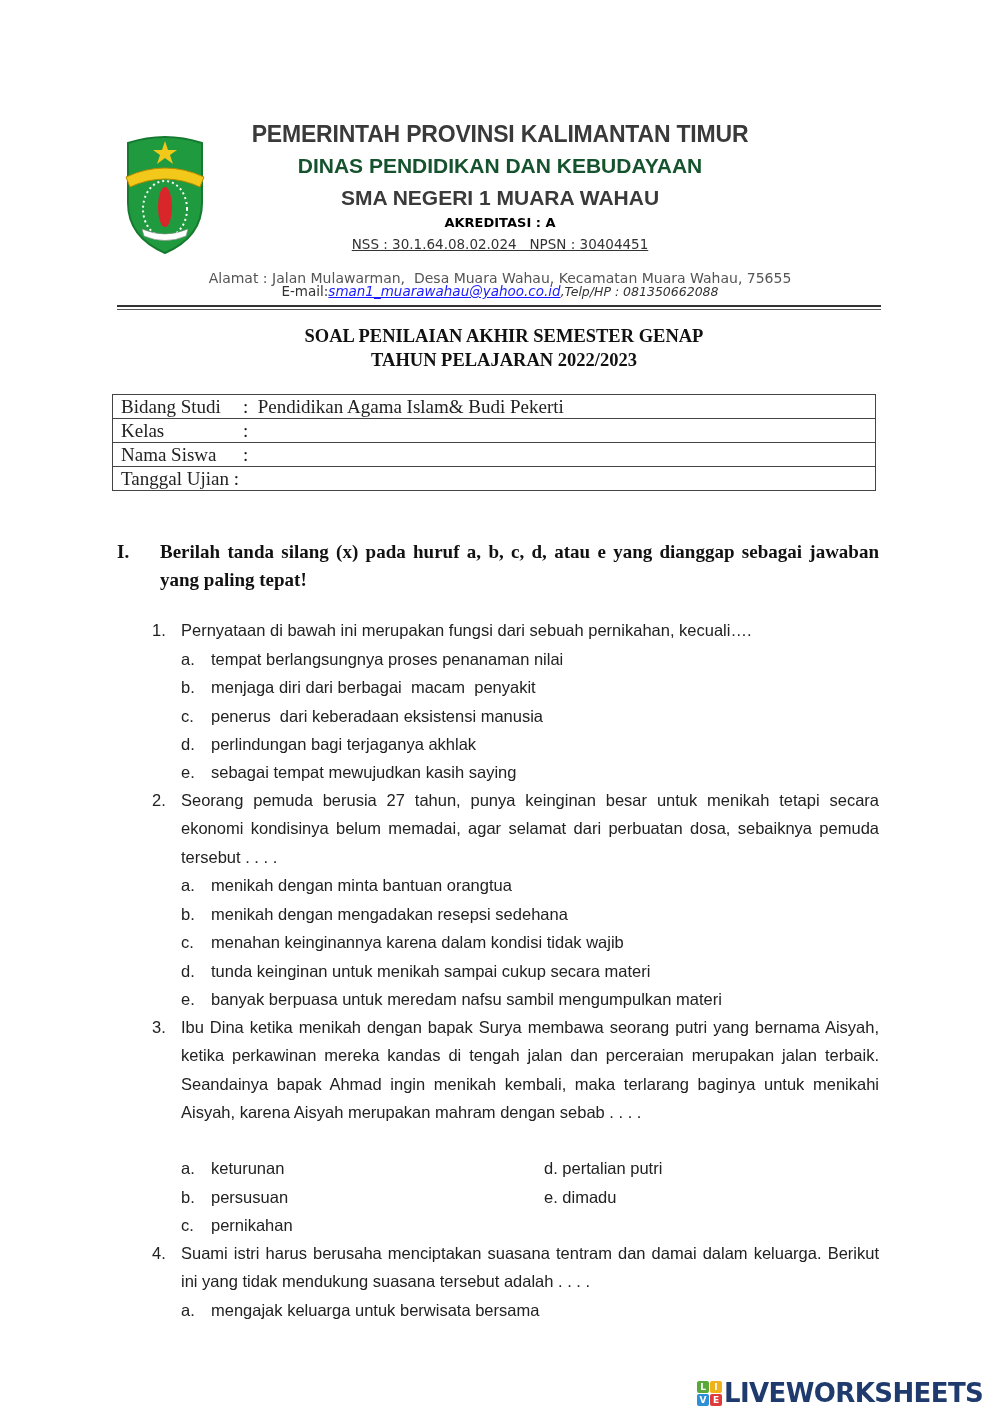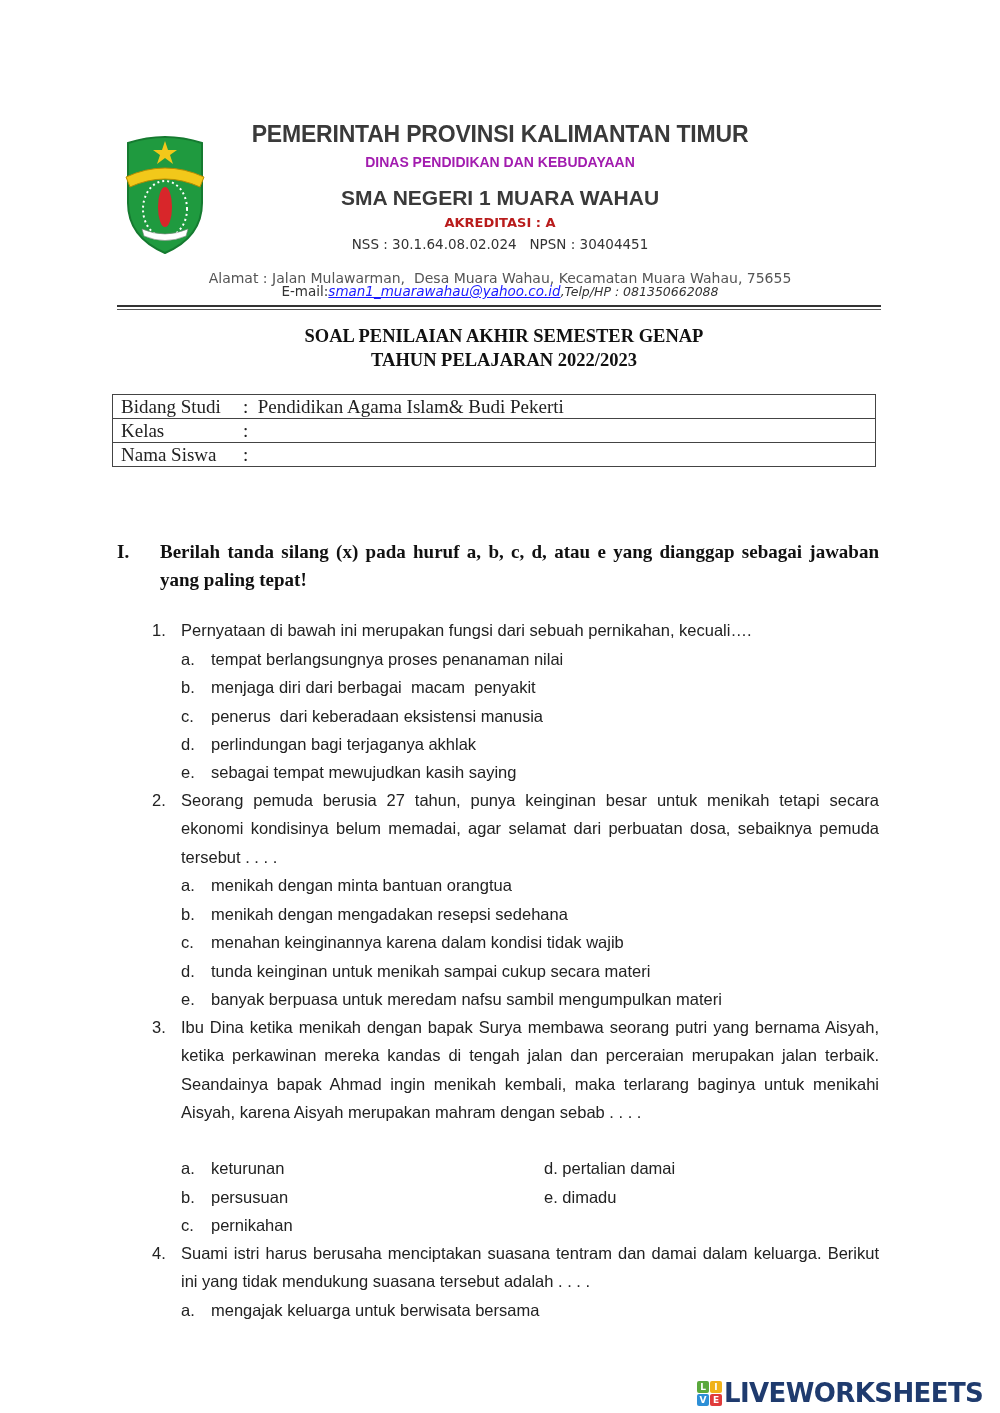--- a/index.html
+++ b/index.html
@@ -10,7 +10,7 @@
   .logo { left: 122px; top: 133px; width: 86px; height: 122px; }
   .hdr-line { left: 0; width: 1000px; text-align: center; white-space: nowrap; }
   .h1 { top: 121px; left: 0; width: 1000px; font-family: "Liberation Sans", sans-serif; font-weight: bold; font-size: 23px; color: #3a3a3a; letter-spacing: -0.2px; }
-  .h2 { top: 154px; font-family: "Liberation Sans", sans-serif; font-weight: bold; font-size: 14px; color: #a21caf; }
+  .h2 { top: 154px; font-family: "Liberation Sans", sans-serif; font-weight: bold; font-size: 21px; color: #14532d; }
   .h3 { top: 186px; font-family: "Liberation Sans", sans-serif; font-weight: bold; font-size: 21px; color: #3a3a3a; }
   .h4 { top: 215px; font-family: "DejaVu Sans", sans-serif; font-weight: bold; font-size: 13px; color: #b91c1c; }
   .h5 { top: 236px; font-family: "DejaVu Sans", sans-serif; font-size: 13.5px; color: #333; }

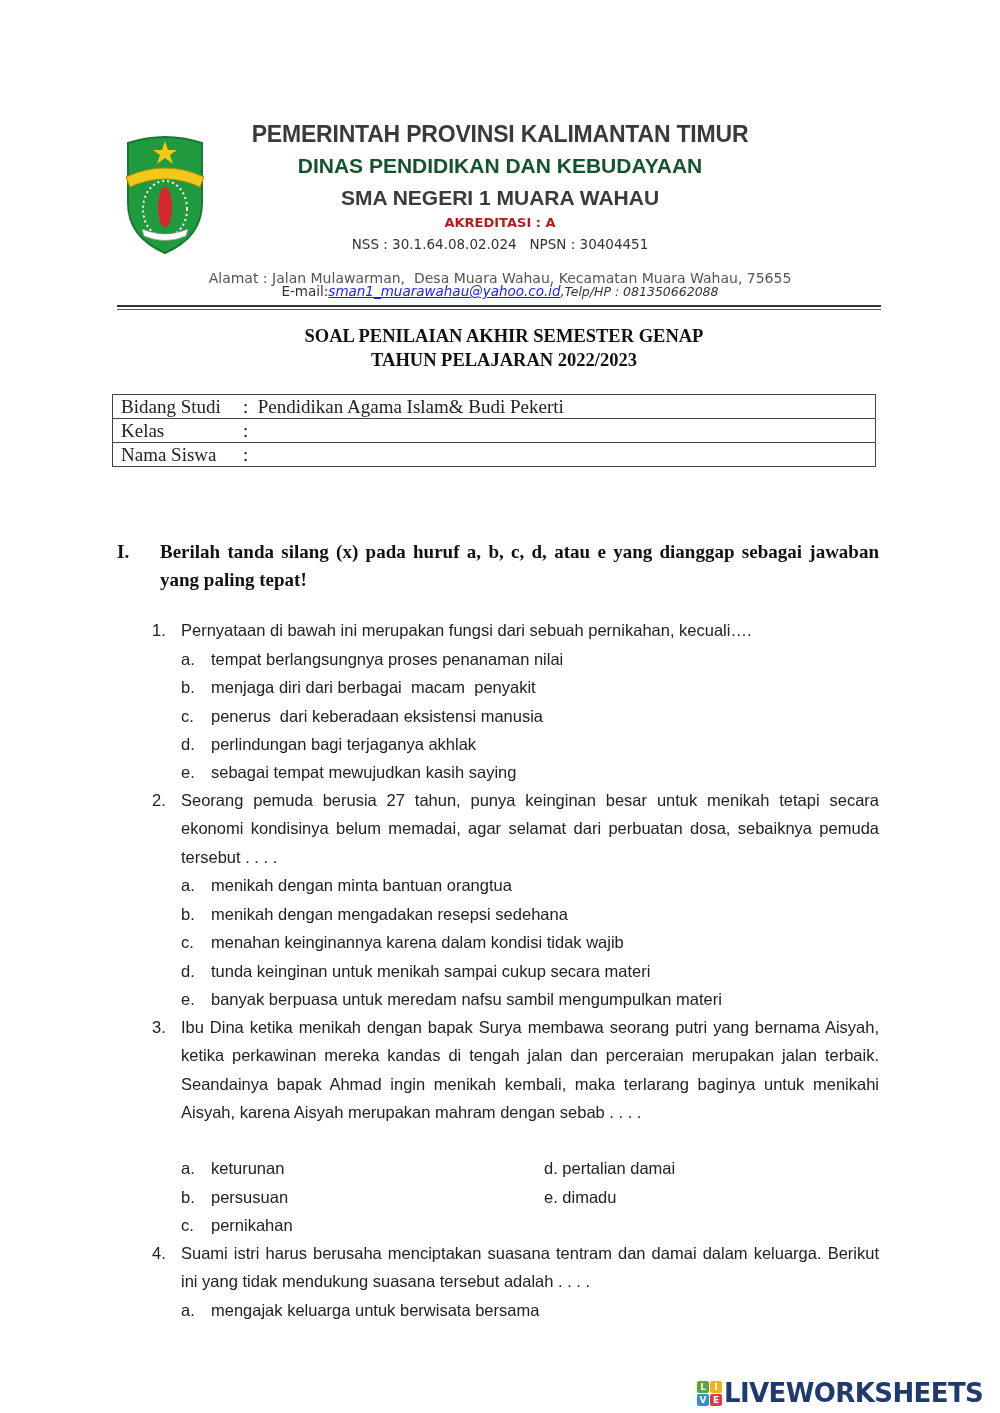--- a/index.html
+++ b/index.html
@@ -12,7 +12,7 @@
   .h1 { top: 121px; left: 0; width: 1000px; font-family: "Liberation Sans", sans-serif; font-weight: bold; font-size: 23px; color: #3a3a3a; letter-spacing: -0.2px; }
   .h2 { top: 154px; font-family: "Liberation Sans", sans-serif; font-weight: bold; font-size: 21px; color: #14532d; }
   .h3 { top: 186px; font-family: "Liberation Sans", sans-serif; font-weight: bold; font-size: 21px; color: #3a3a3a; }
-  .h4 { top: 215px; font-family: "DejaVu Sans", sans-serif; font-weight: bold; font-size: 13px; color: #b91c1c; }
+  .h4 { top: 215px; font-family: "DejaVu Sans", sans-serif; font-weight: bold; font-size: 13px; color: #000000; }
   .h5 { top: 236px; font-family: "DejaVu Sans", sans-serif; font-size: 13.5px; color: #333; }
   .h6 { top: 270px; font-family: "DejaVu Sans", sans-serif; font-size: 14px; color: #555; }
   .h7 { top: 283px; font-family: "DejaVu Sans", sans-serif; font-size: 13.5px; color: #333; text-align: center; }

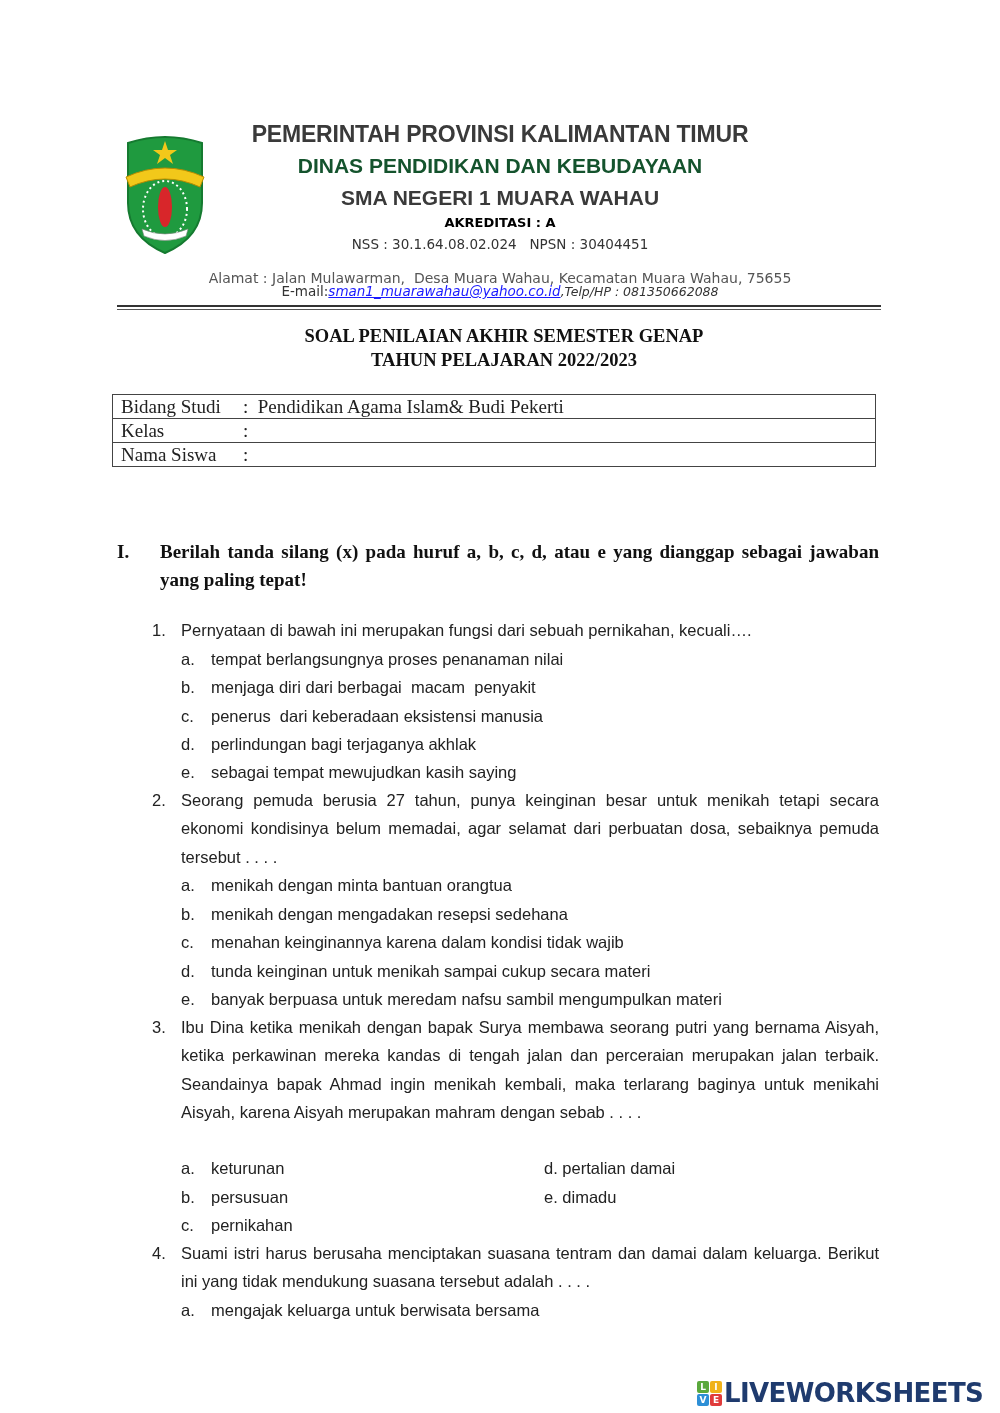--- a/index.html
+++ b/index.html
@@ -68,7 +68,7 @@
 <div class="abs hdr-line h2">DINAS PENDIDIKAN DAN KEBUDAYAAN</div>
 <div class="abs hdr-line h3">SMA NEGERI 1 MUARA WAHAU</div>
 <div class="abs hdr-line h4">AKREDITASI : A</div>
-<div class="abs hdr-line h5" style="white-space:pre;"><span>NSS : 30.1.64.08.02.024   NPSN : 30404451</span></div>
+<div class="abs hdr-line h5" style="white-space:pre;text-decoration:underline;"><span>NSS : 30.1.64.08.02.024   NPSN : 30404451</span></div>
 <div class="abs hdr-line h6" style="white-space:pre;">Alamat : Jalan Mulawarman,  Desa Muara Wahau, Kecamatan Muara Wahau, 75655</div>
 <div class="abs hdr-line h7">
   <span>E-mail:</span><a>sman1_muarawahau@yahoo.co.id</a><span class="tel">,Telp/HP : 081350662088</span>

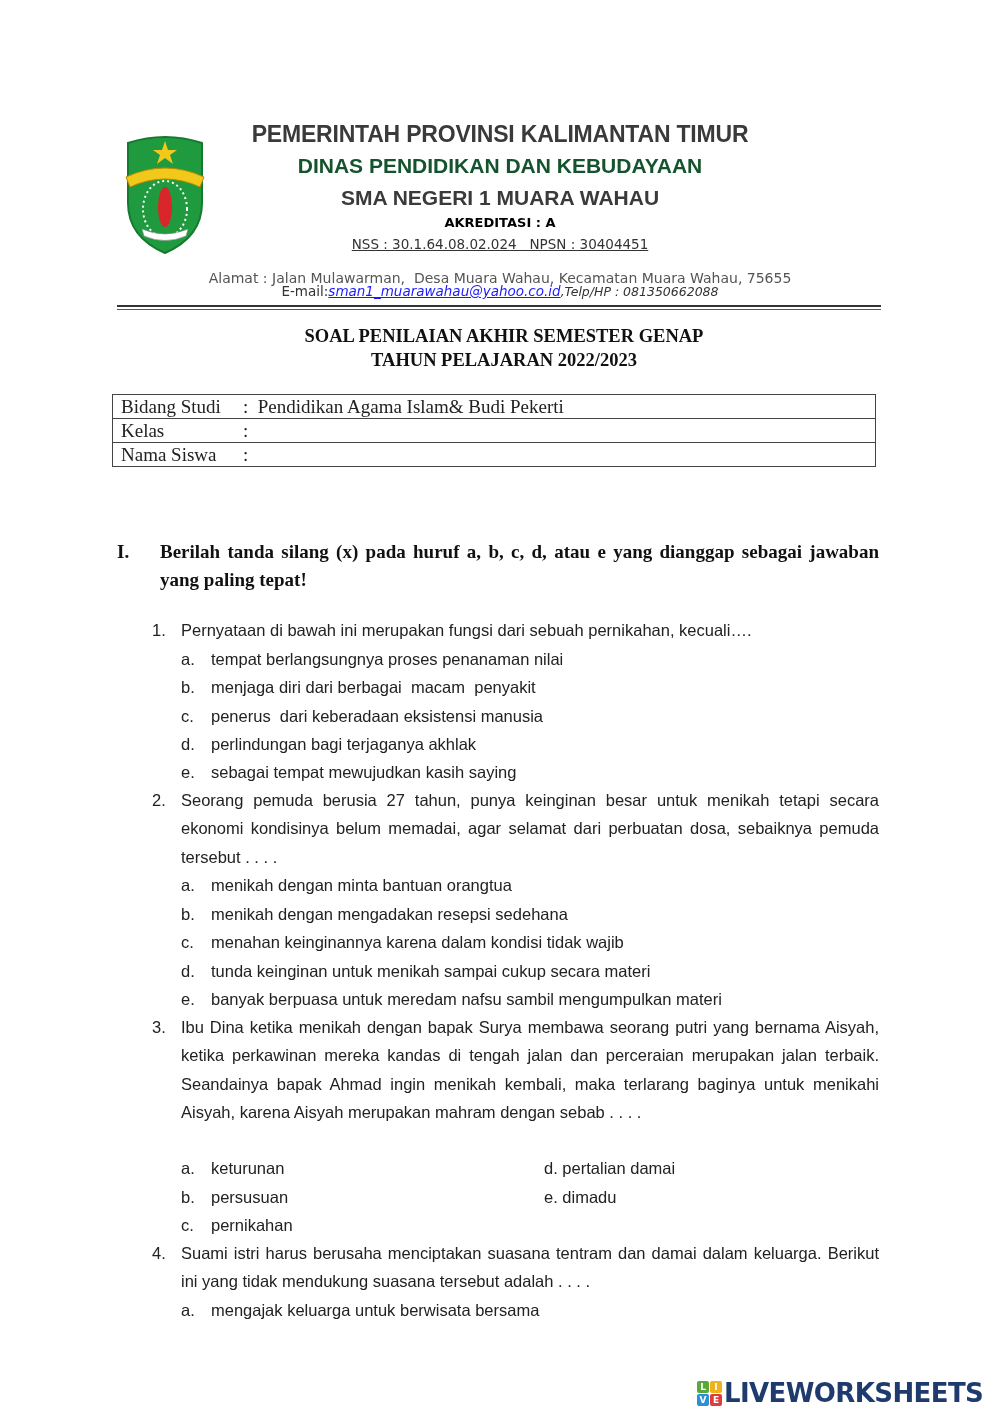--- a/index.html
+++ b/index.html
@@ -90,6 +90,9 @@
   <tr>
         <td><span class="lbl">Nama Siswa</span><span>:</span> <span></span></td>
       </tr>
+  <tr>
+        <td><span>Tanggal Ujian</span> <span>:</span> <span></span></td>
+      </tr>
 </tbody>
   </table>
 

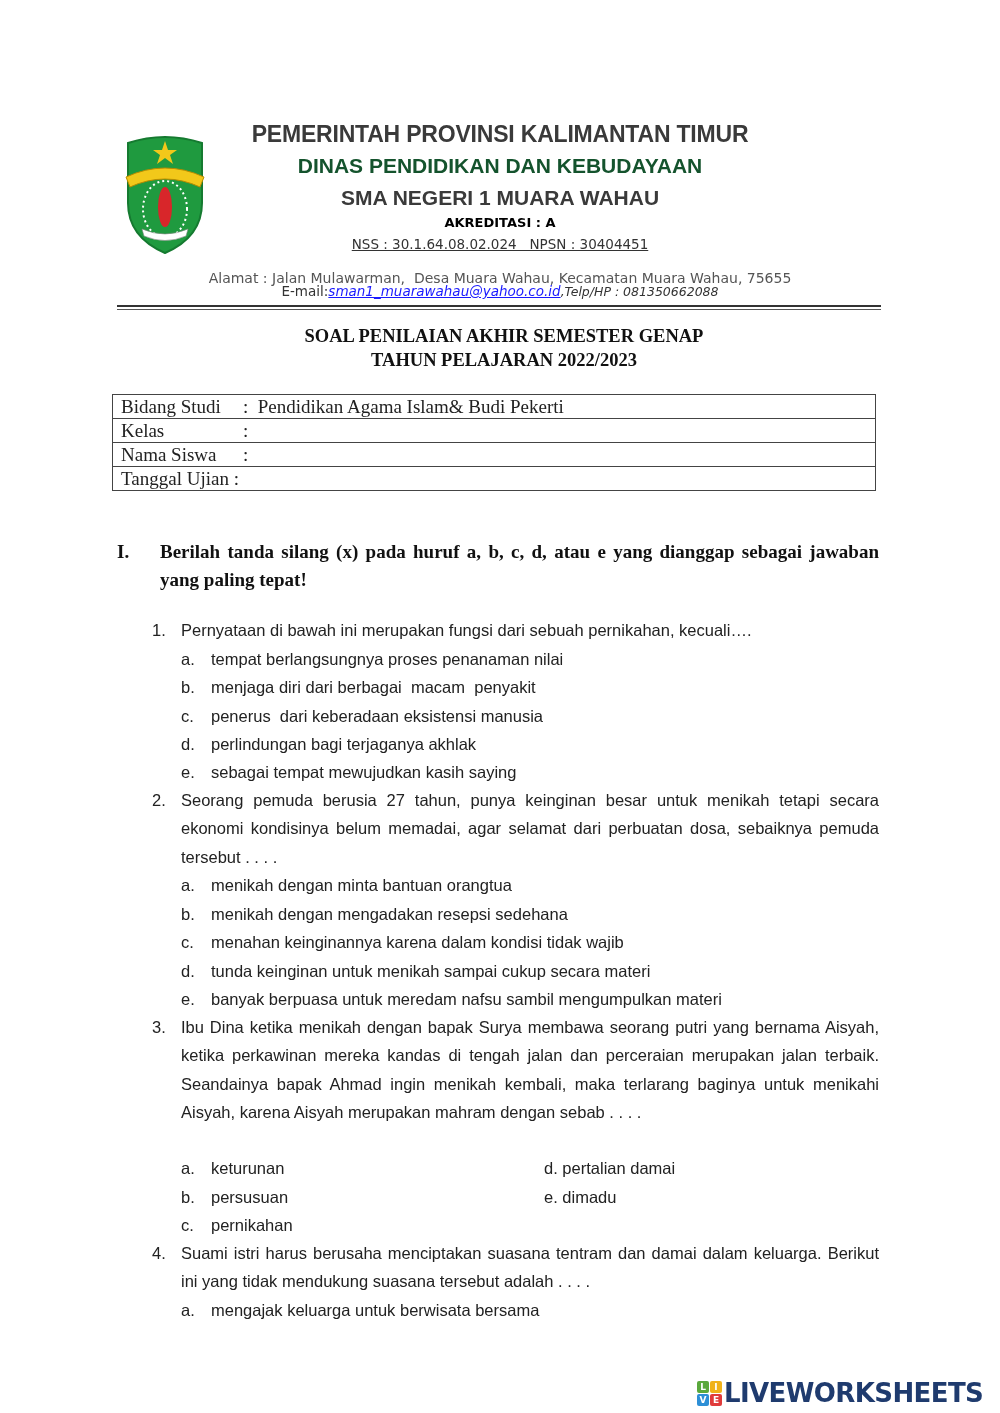--- a/index.html
+++ b/index.html
@@ -128,7 +128,7 @@
 <div class="opt qtext" style="left:181px;top:1154px;"><span class="ol">a.</span><span>keturunan</span></div>
 <div class="opt qtext" style="left:181px;top:1183px;"><span class="ol">b.</span><span>persusuan</span></div>
 <div class="opt qtext" style="left:181px;top:1211px;"><span class="ol">c.</span><span>pernikahan</span></div>
-<div class="opt qtext" style="left:544px;top:1154px;"><span>d.</span> <span>pertalian damai</span></div>
+<div class="opt qtext" style="left:544px;top:1154px;"><span>d.</span> <span>pertalian putri</span></div>
 <div class="opt qtext" style="left:544px;top:1183px;"><span>e.</span> <span>dimadu</span></div>
 
 <div class="abs q qtext" style="top:1239px;">

